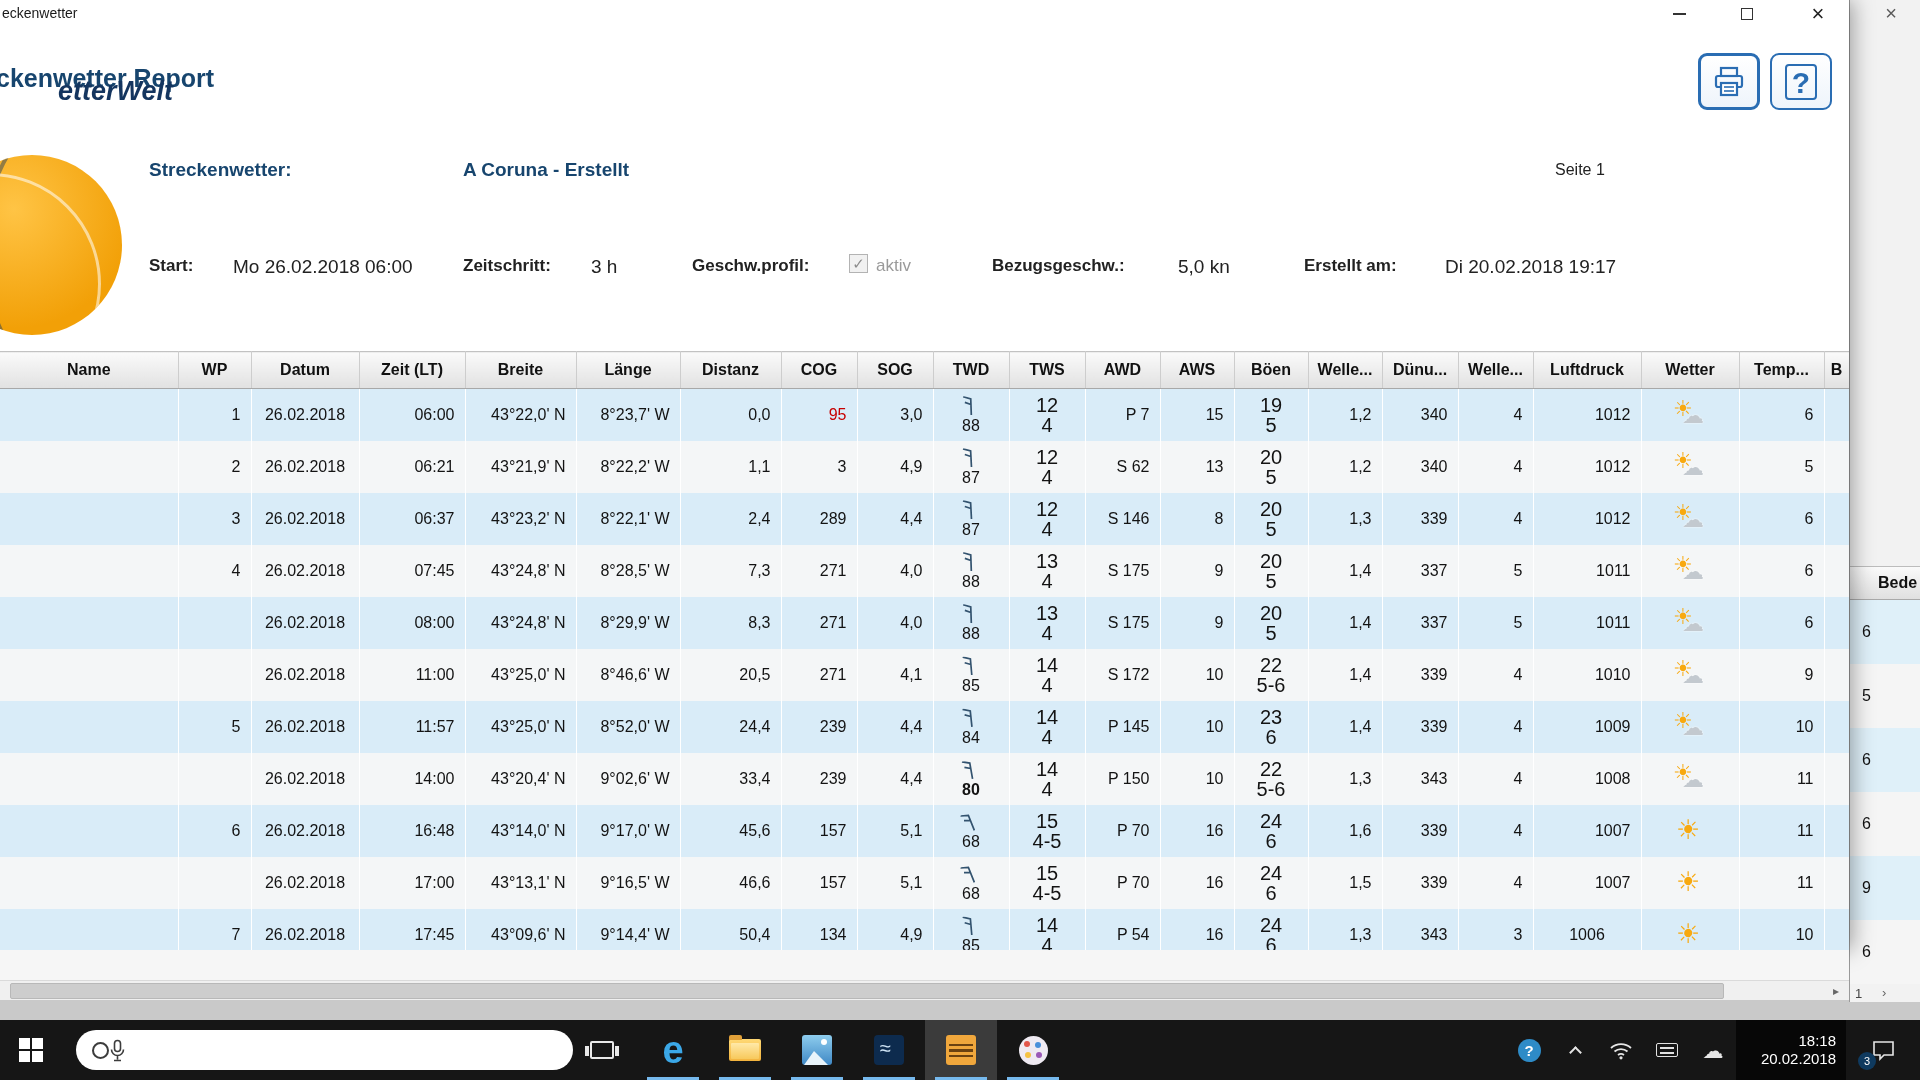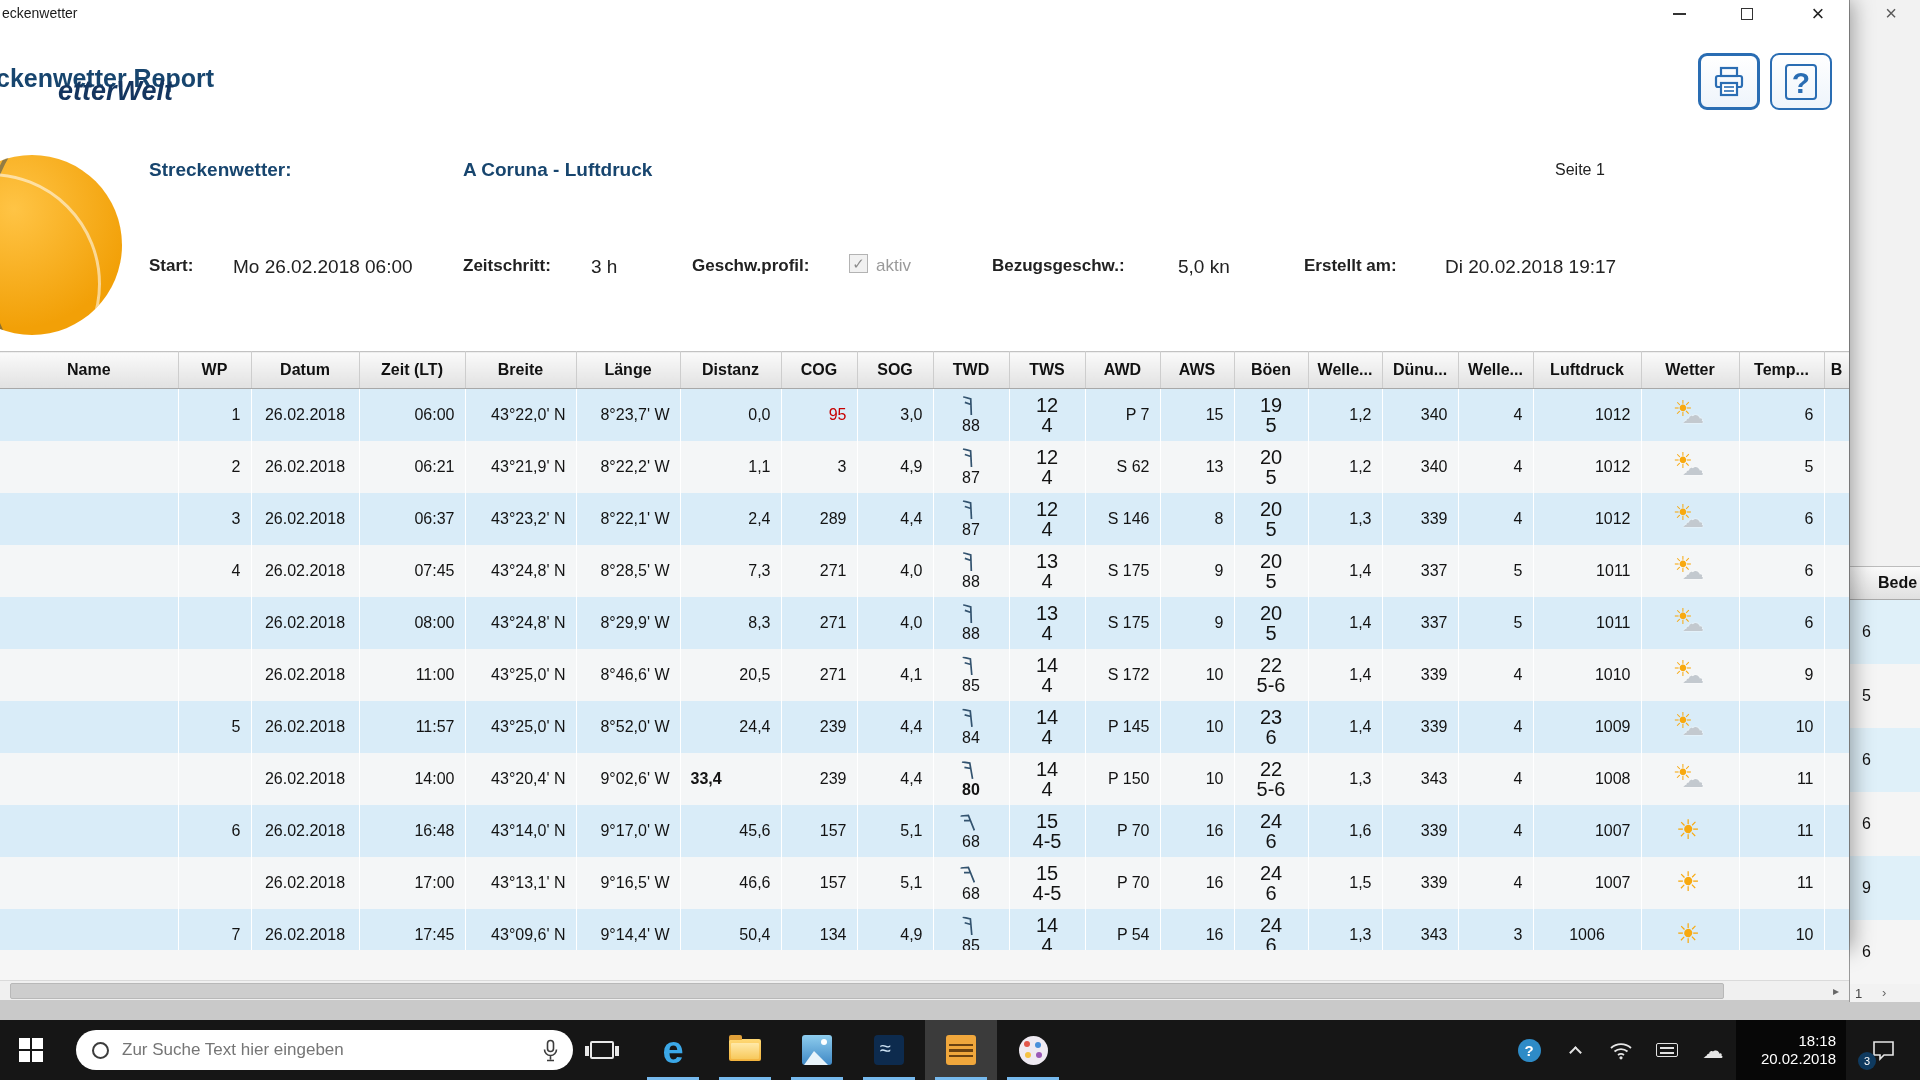--- a/index.html
+++ b/index.html
@@ -171,7 +171,7 @@
     <div class="logo-text">etterWelt</div>
 
     <span class="m1" style="left:149px">Streckenwetter:</span>
-    <span class="m1" style="left:463px">A Coruna - Luftdruck</span>
+    <span class="m1" style="left:463px">A Coruna - Erstellt</span>
     <span class="mpage" style="left:1555px">Seite 1</span>
 
     <span class="m2l" style="left:149px">Start:</span>

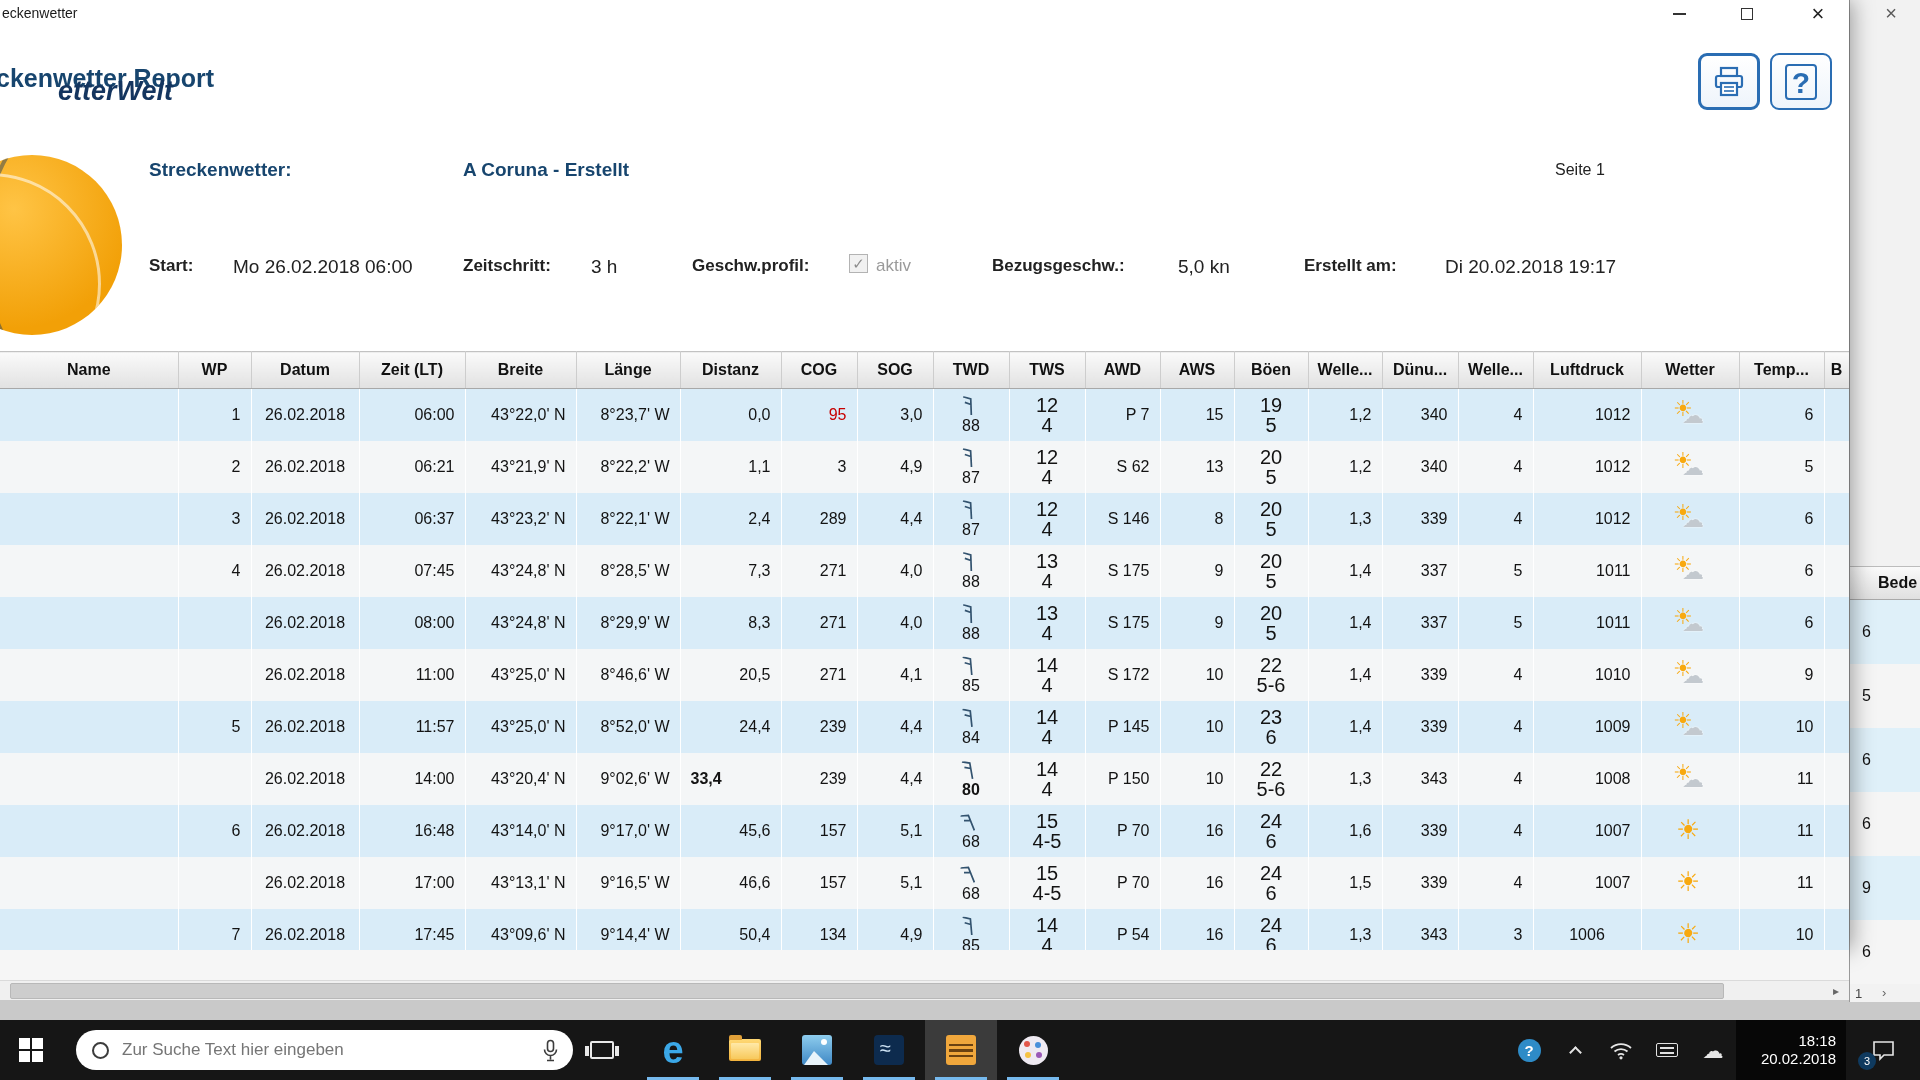--- a/index.html
+++ b/index.html
@@ -496,7 +496,7 @@
               <td style="text-align: right;">14:00</td>
               <td style="text-align: right;">43°20,4' N</td>
               <td style="text-align: right;">9°02,6' W</td>
-              <td style=" font-weight: bold;">33,4</td>
+              <td style="text-align: right;">33,4</td>
               <td style="text-align: right;">239</td>
               <td style="text-align: right;">4,4</td>
               <td style="text-align: right; font-weight: bold;">

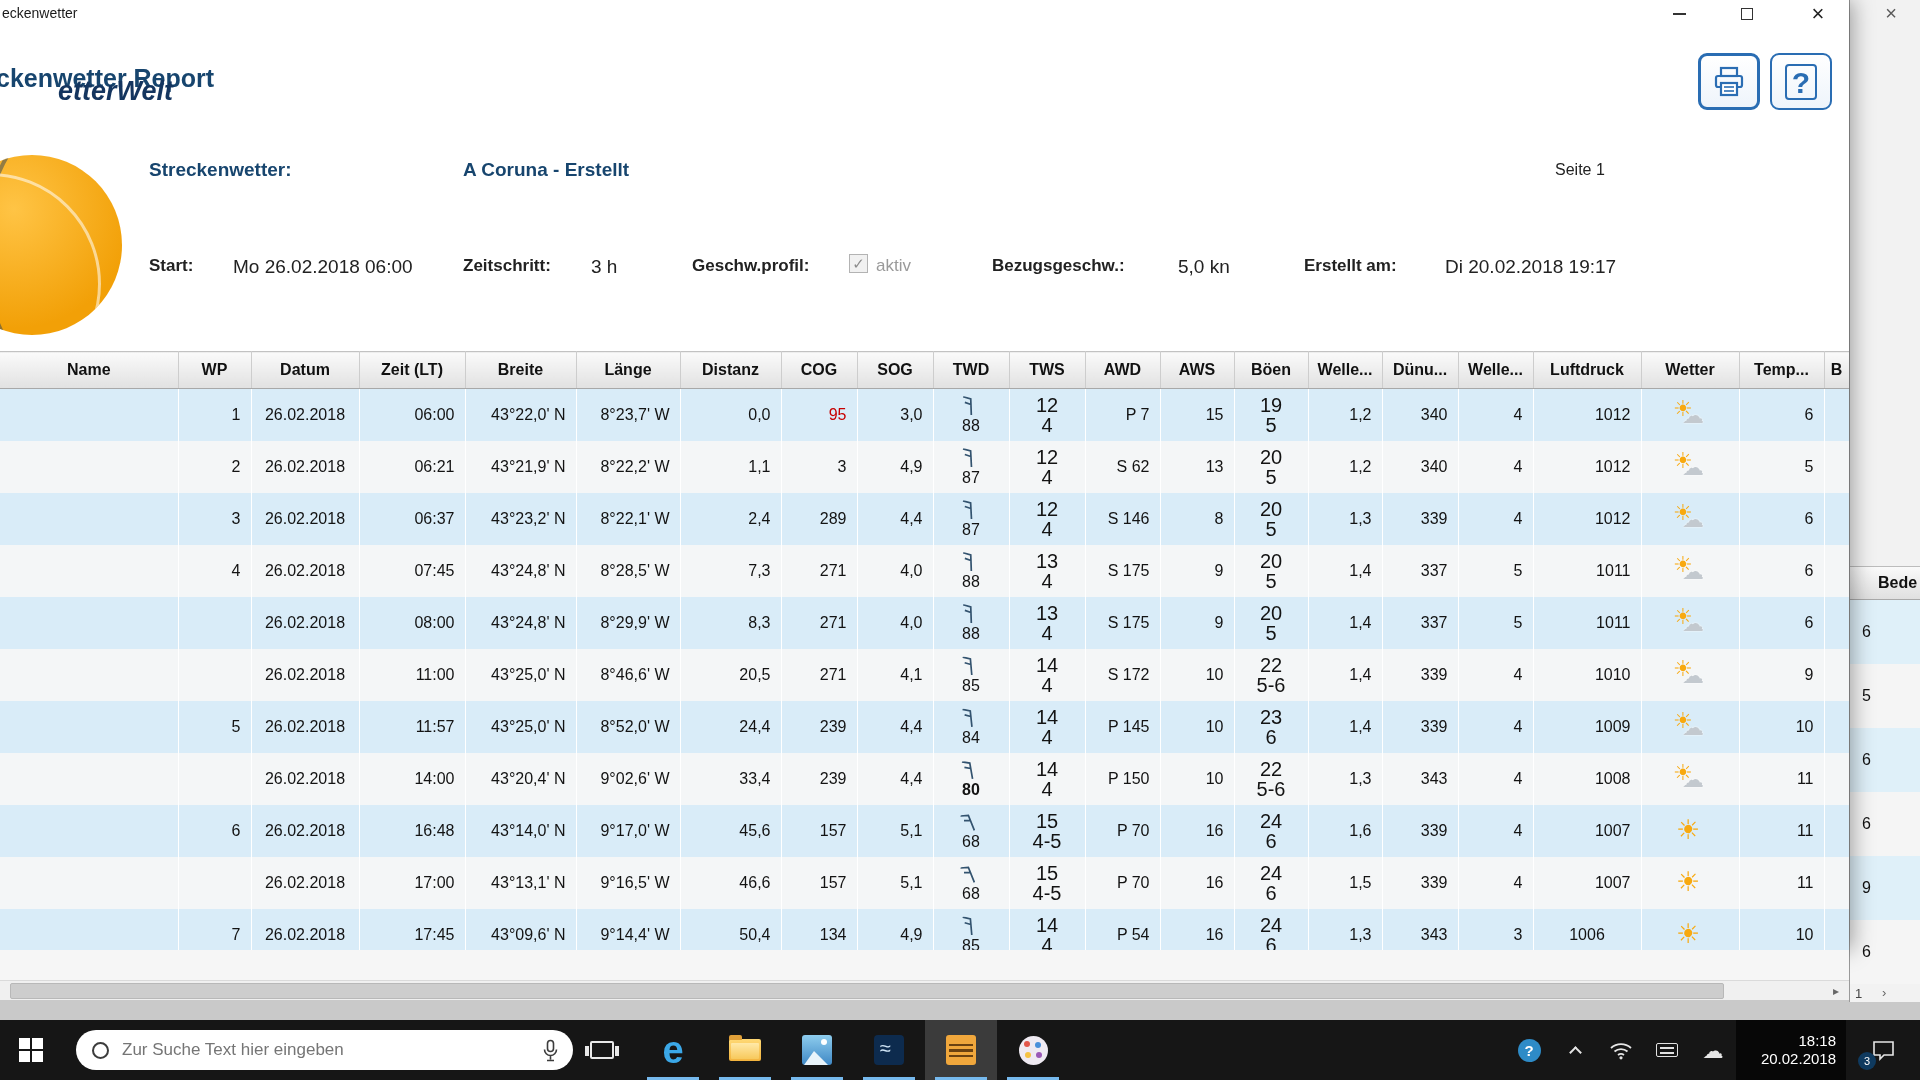--- a/index.html
+++ b/index.html
@@ -655,7 +655,6 @@
     </div>
     <div class="searchbox">
       <span class="ring"></span>
-      <input type="text" readonly="" placeholder="Zur Suche Text hier eingeben" style="">
       <span class="mic">
         <svg width="17" height="23" viewBox="0 0 17 23">
           <rect x="5.5" y="1.5" width="6" height="11" rx="3" fill="none" stroke="#3c3c3c" stroke-width="1.6"></rect>

